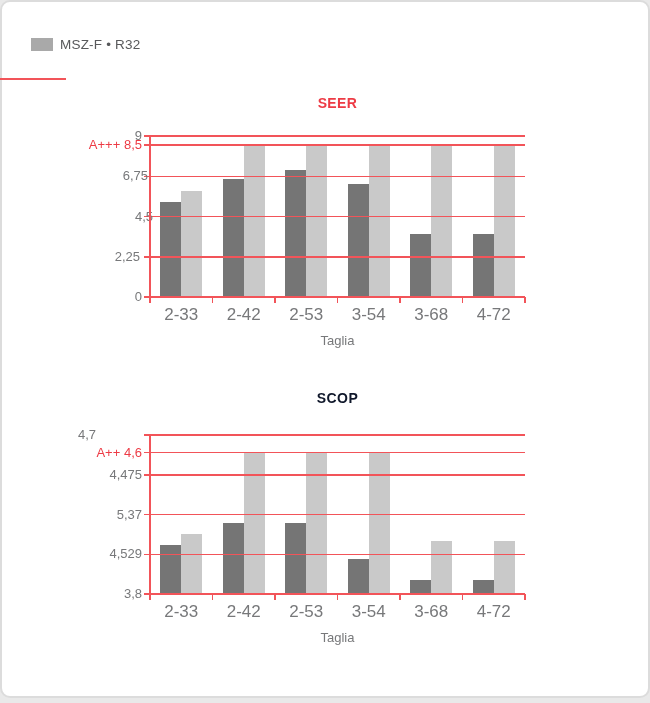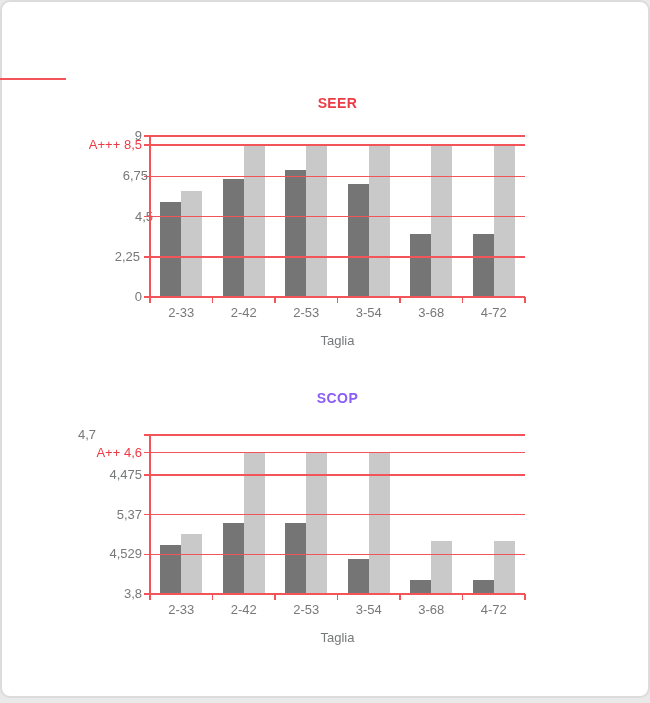--- a/index.html
+++ b/index.html
@@ -28,6 +28,10 @@
 <div class="card">
 
   <div class="legend">
+    <div class="legend-row">
+      <span class="swatch" style="background: rgb(169, 169, 169);"></span>
+      <span class="legend-label">MSZ-F • R32</span>
+    </div>
   </div>
 
   <div class="accent-divider" style="background: rgb(242, 84, 89);"></div>

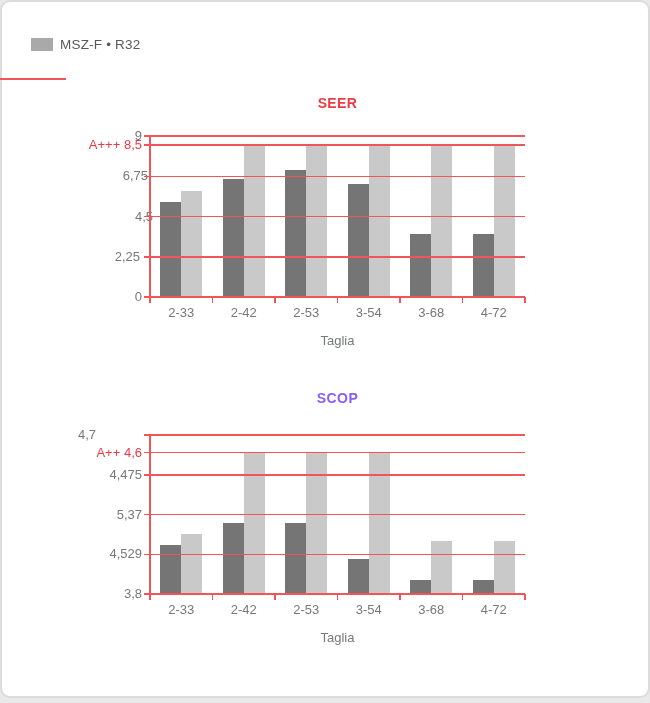--- a/index.html
+++ b/index.html
@@ -18,7 +18,7 @@
   .xtick-mark{position:absolute; width:1.5px; height:6px;}
   .ytick{position:absolute; font-size:13px; color:#77787a; text-align:right; white-space:nowrap;}
   .ytick.red{font-weight:400;}
-  .xtick{position:absolute; font-size:13px; color:#77787a; text-align:center;}
+  .xtick{position:absolute; font-size:17px; color:#77787a; text-align:center;}
   .axis-title{position:absolute; font-size:13px; color:#77787a; text-align:center;}
   .bar{position:absolute;}
 </style>

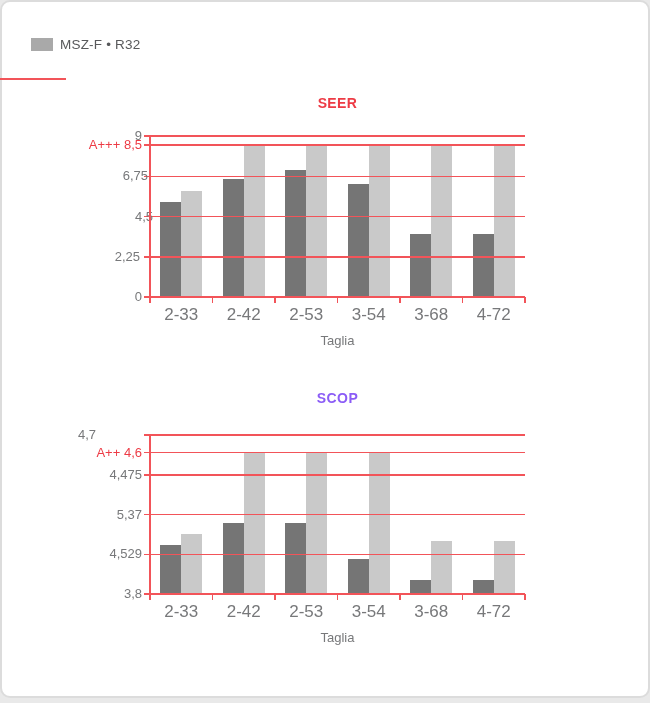--- a/index.html
+++ b/index.html
@@ -77,7 +77,7 @@
       <div class="xtick" style="left: 398px; top: 303px; width: 62.5px;">3-68</div>
       <div class="xtick" style="left: 460.5px; top: 303px; width: 62.5px;">4-72</div>
       <div class="axis-title" style="left: 148px; top: 331px; width: 375px;">Taglia</div>
-      <div class="chart-title" style="left: 148px; top: 388px; width: 375px; color: #8b5cf6;">SCOP</div>
+      <div class="chart-title" style="left: 148px; top: 388px; width: 375px; color: #0f172a;">SCOP</div>
       <div class="bar" style="left: 158.25px; top: 542.533px; width: 21px; height: 49.4667px; background: rgb(117, 117, 117);"></div>
       <div class="bar" style="left: 220.75px; top: 521.333px; width: 21px; height: 70.6667px; background: rgb(117, 117, 117);"></div>
       <div class="bar" style="left: 283.25px; top: 521.333px; width: 21px; height: 70.6667px; background: rgb(117, 117, 117);"></div>

